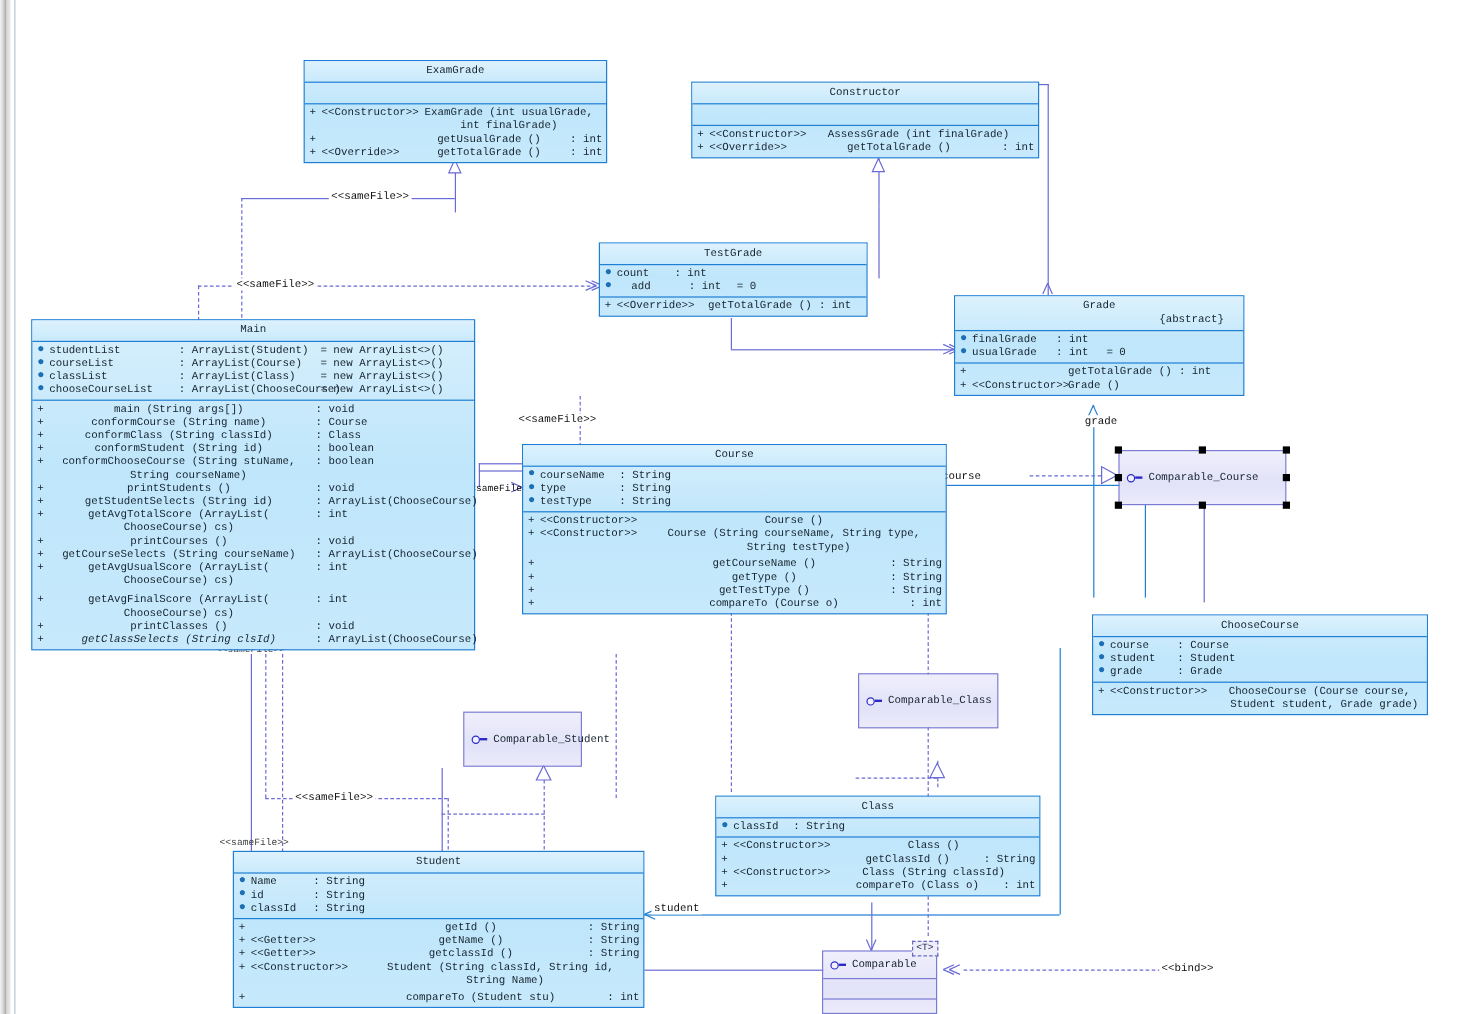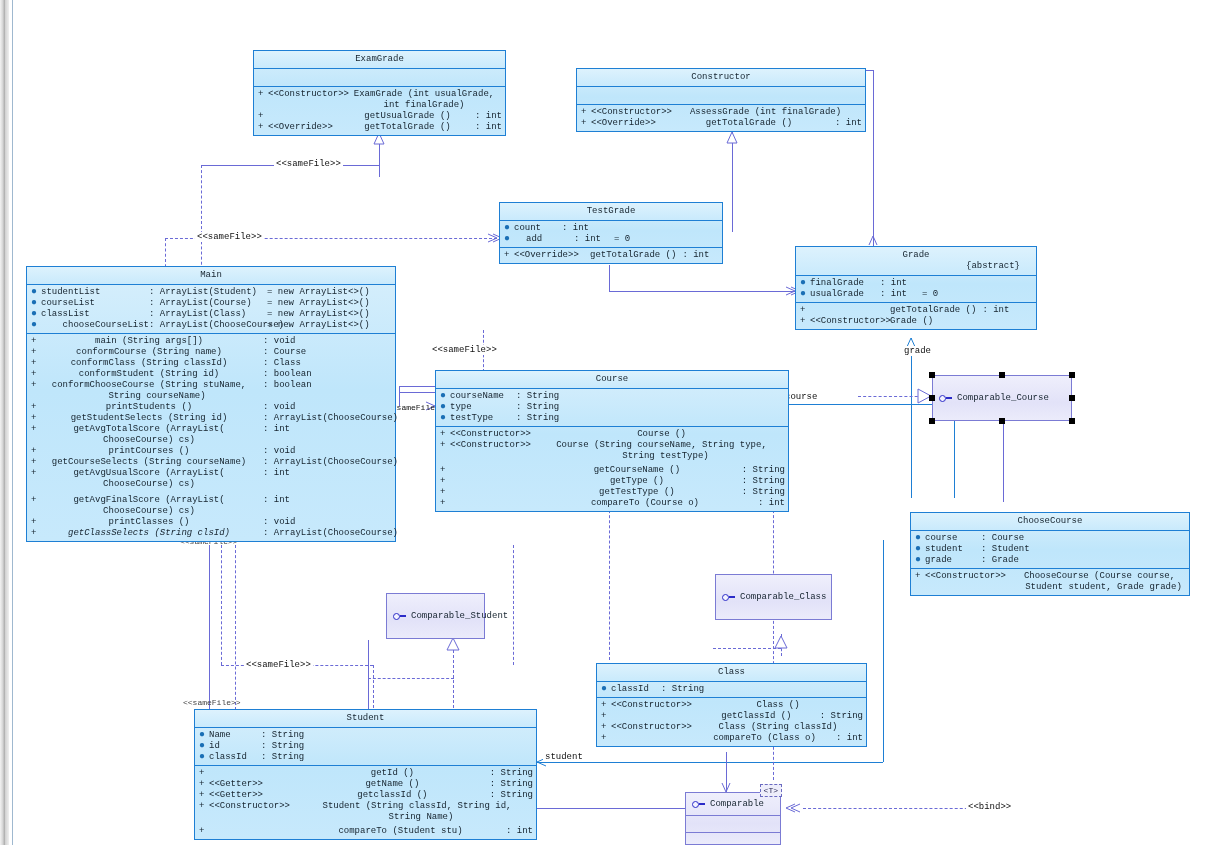--- a/index.html
+++ b/index.html
@@ -471,7 +471,7 @@
         </div>
         <div class="row">
           <span class="vis dot-pub">●</span>
-          <span class="fname" style="width:108px;text-align:right;">chooseCourseList</span>
+          <span class="fname" style="width:108px;">chooseCourseList</span>
           <span class="ftype" style="width:118px;">: ArrayList(ChooseCourse)</span>
           <span class="fdef">= new ArrayList&lt;&gt;()</span>
         </div>

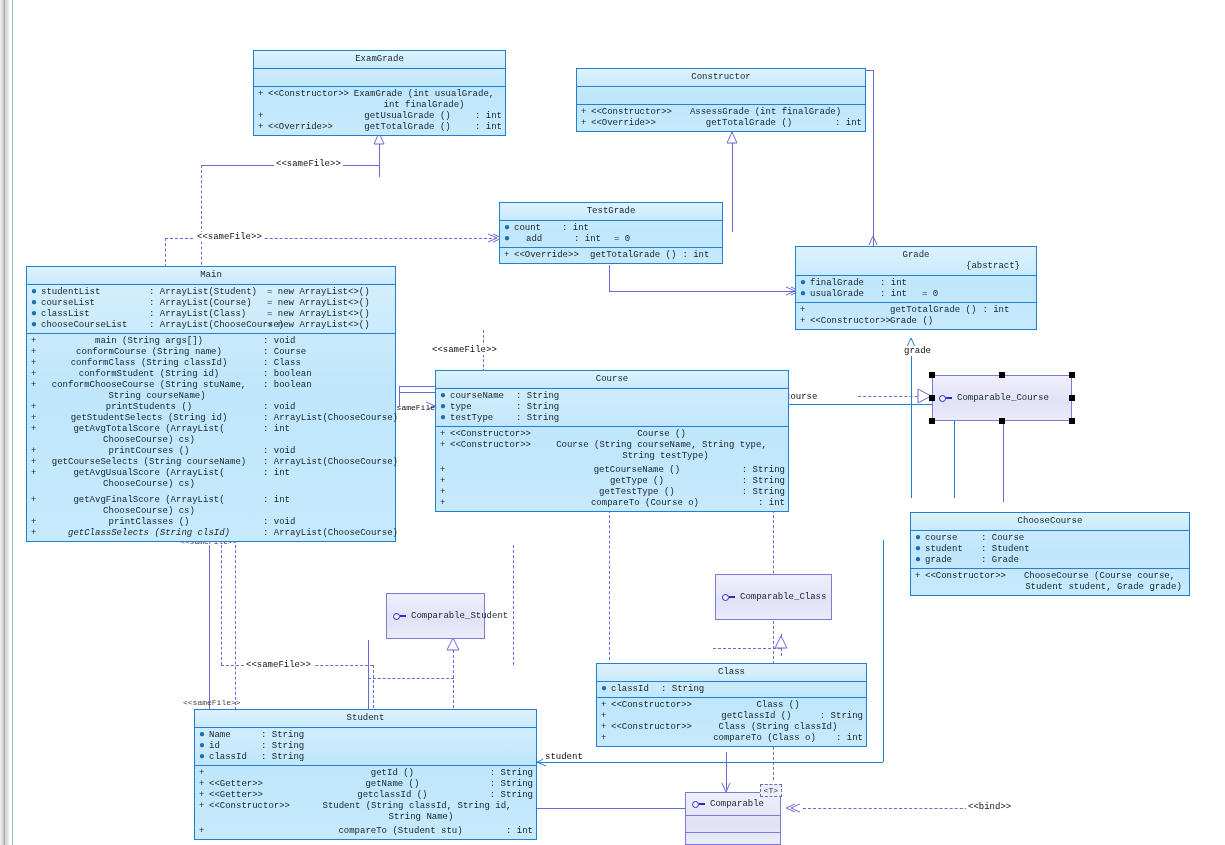--- a/index.html
+++ b/index.html
@@ -777,7 +777,7 @@
       </div>
     </div>
 
-    <div class="iface" style="left:702px; top:574px; width:117px; height:46px;">
+    <div class="iface" style="left:702px; top:561px; width:117px; height:46px;">
       <div class="ilabel">
         <span class="lolli"></span>
         <span>Comparable_Class</span>

